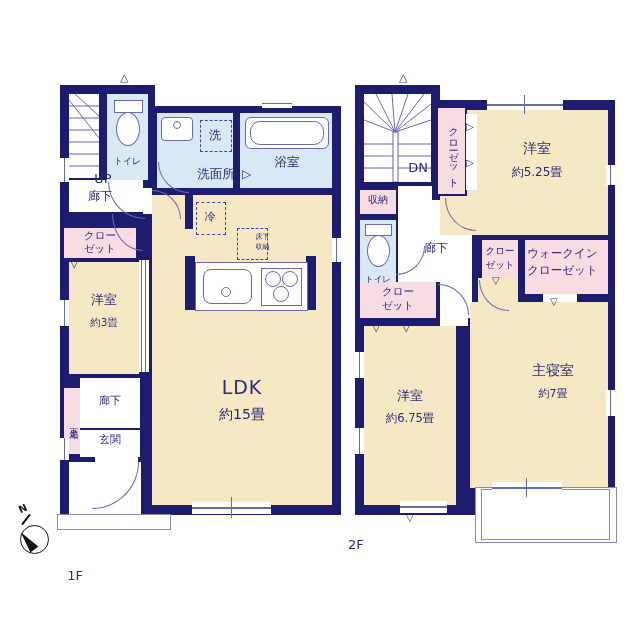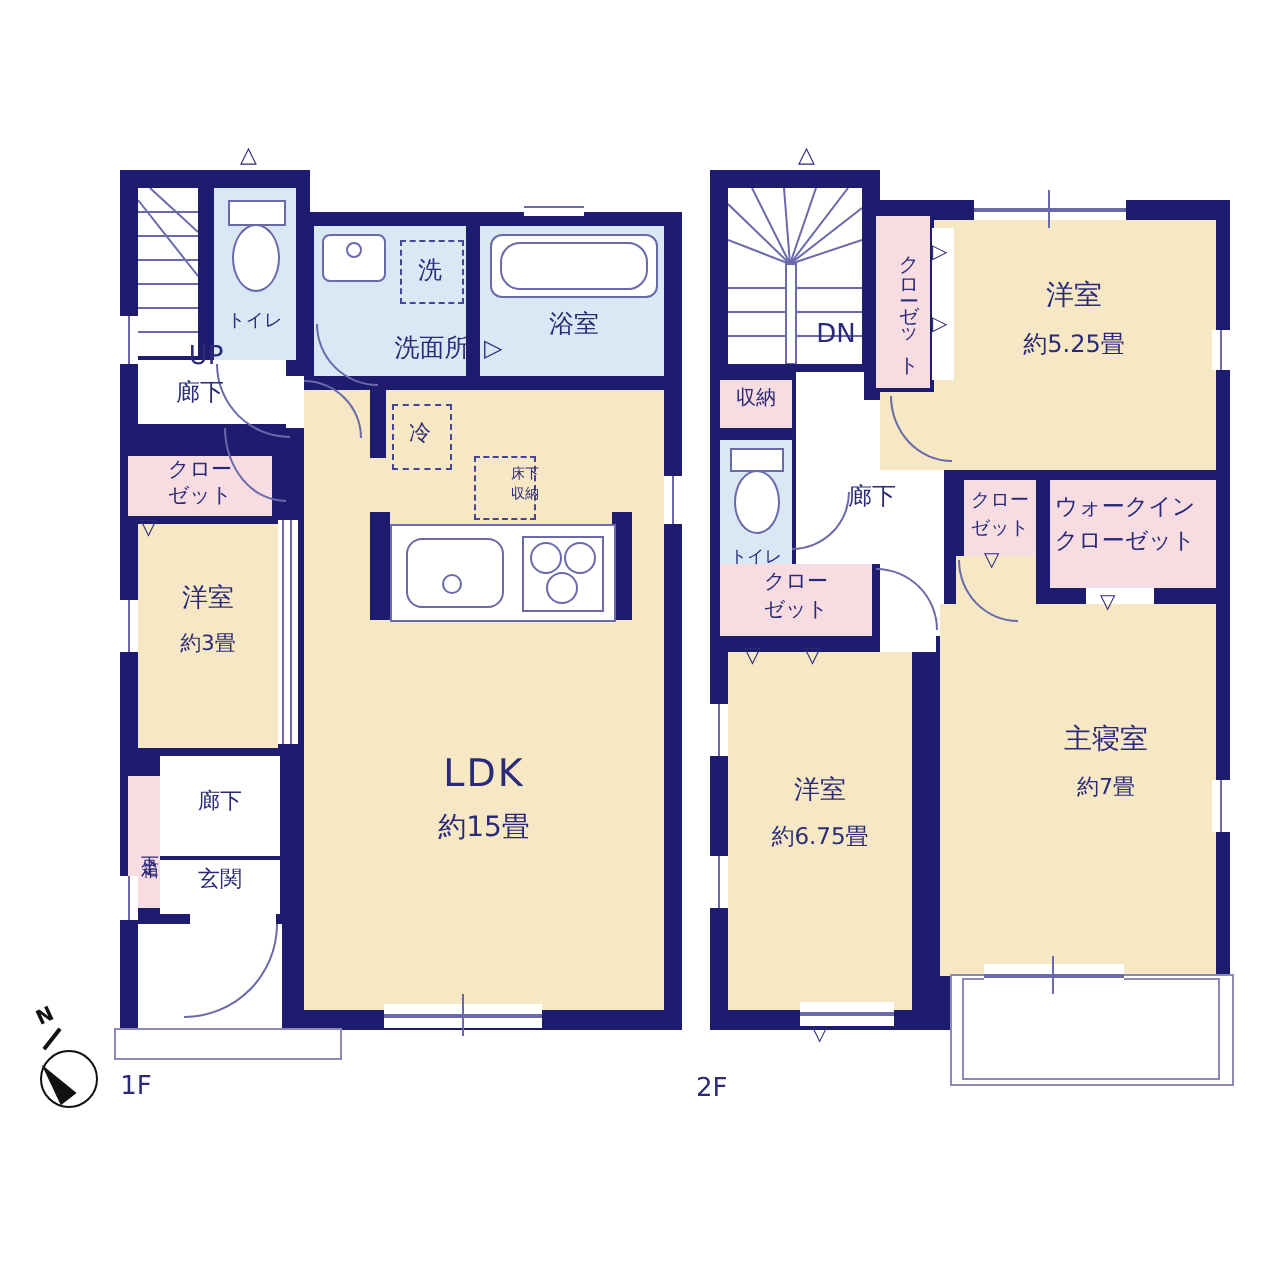--- a/index.html
+++ b/index.html
@@ -131,7 +131,7 @@
   <div class="lbl" style="left:86px;top:394px;width:48px;font-size:11px;">廊下</div>
   <div class="lbl vtext" style="left:66px;top:392px;width:13px;height:60px;font-size:9px;">下足箱</div>
   <div class="lbl" style="left:86px;top:433px;width:48px;font-size:11px;">玄関</div>
-  <div class="lbl" style="left:53px;top:536px;width:30px;font-size:13px;text-align:center;">1F</div>
+  <div class="lbl" style="left:53px;top:568px;width:30px;font-size:13px;text-align:right;">1F</div>
 
   <div class="w" style="left:355px;top:85px;width:85px;height:170px;"></div>
   <div class="w" style="left:430px;top:100px;width:185px;height:145px;"></div>

